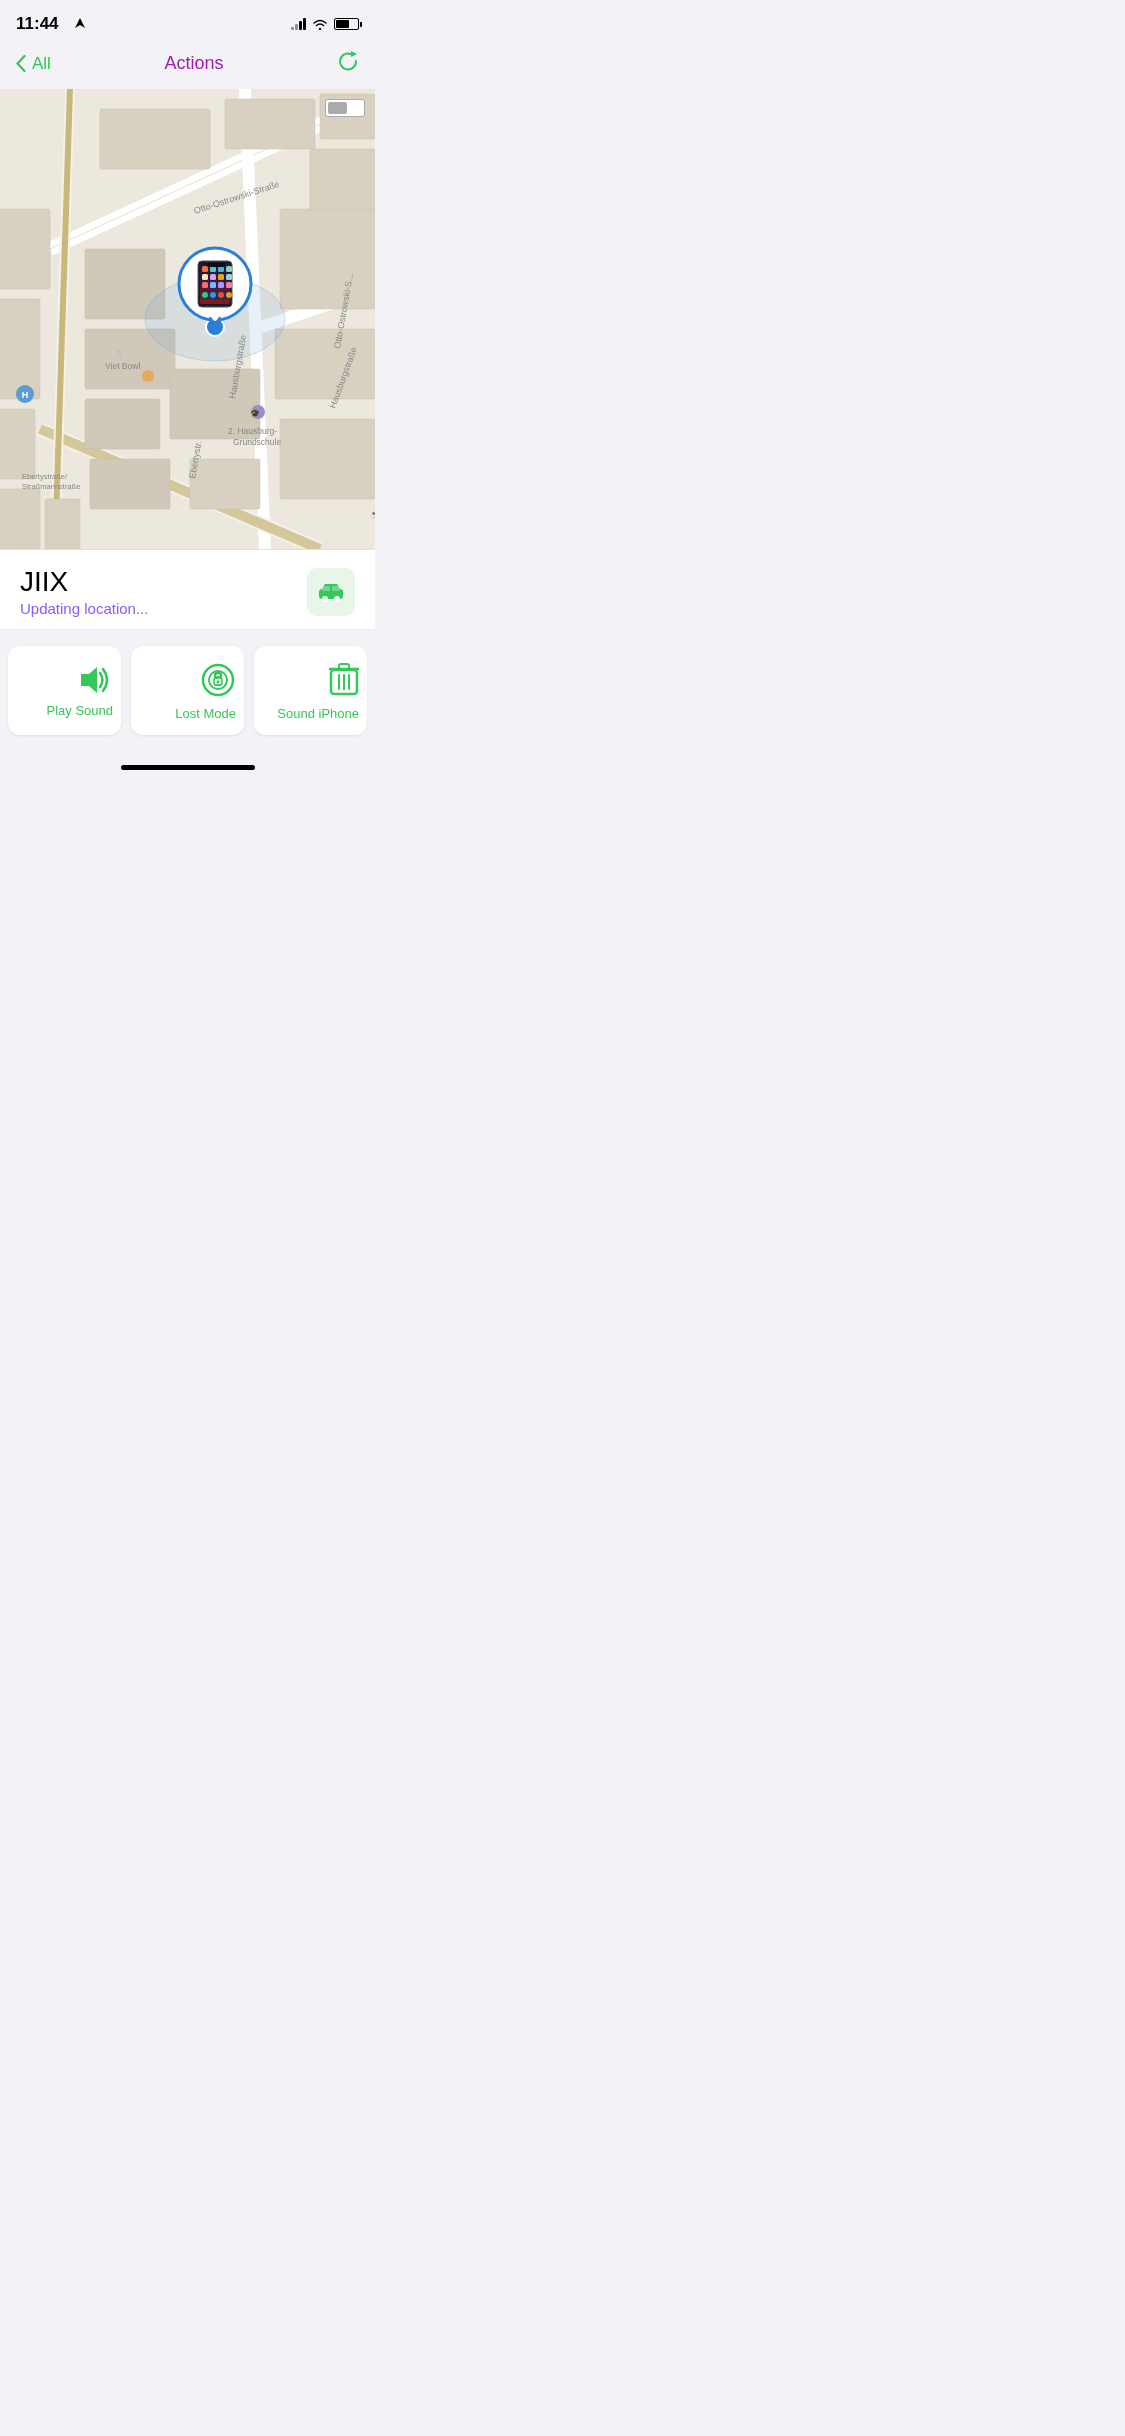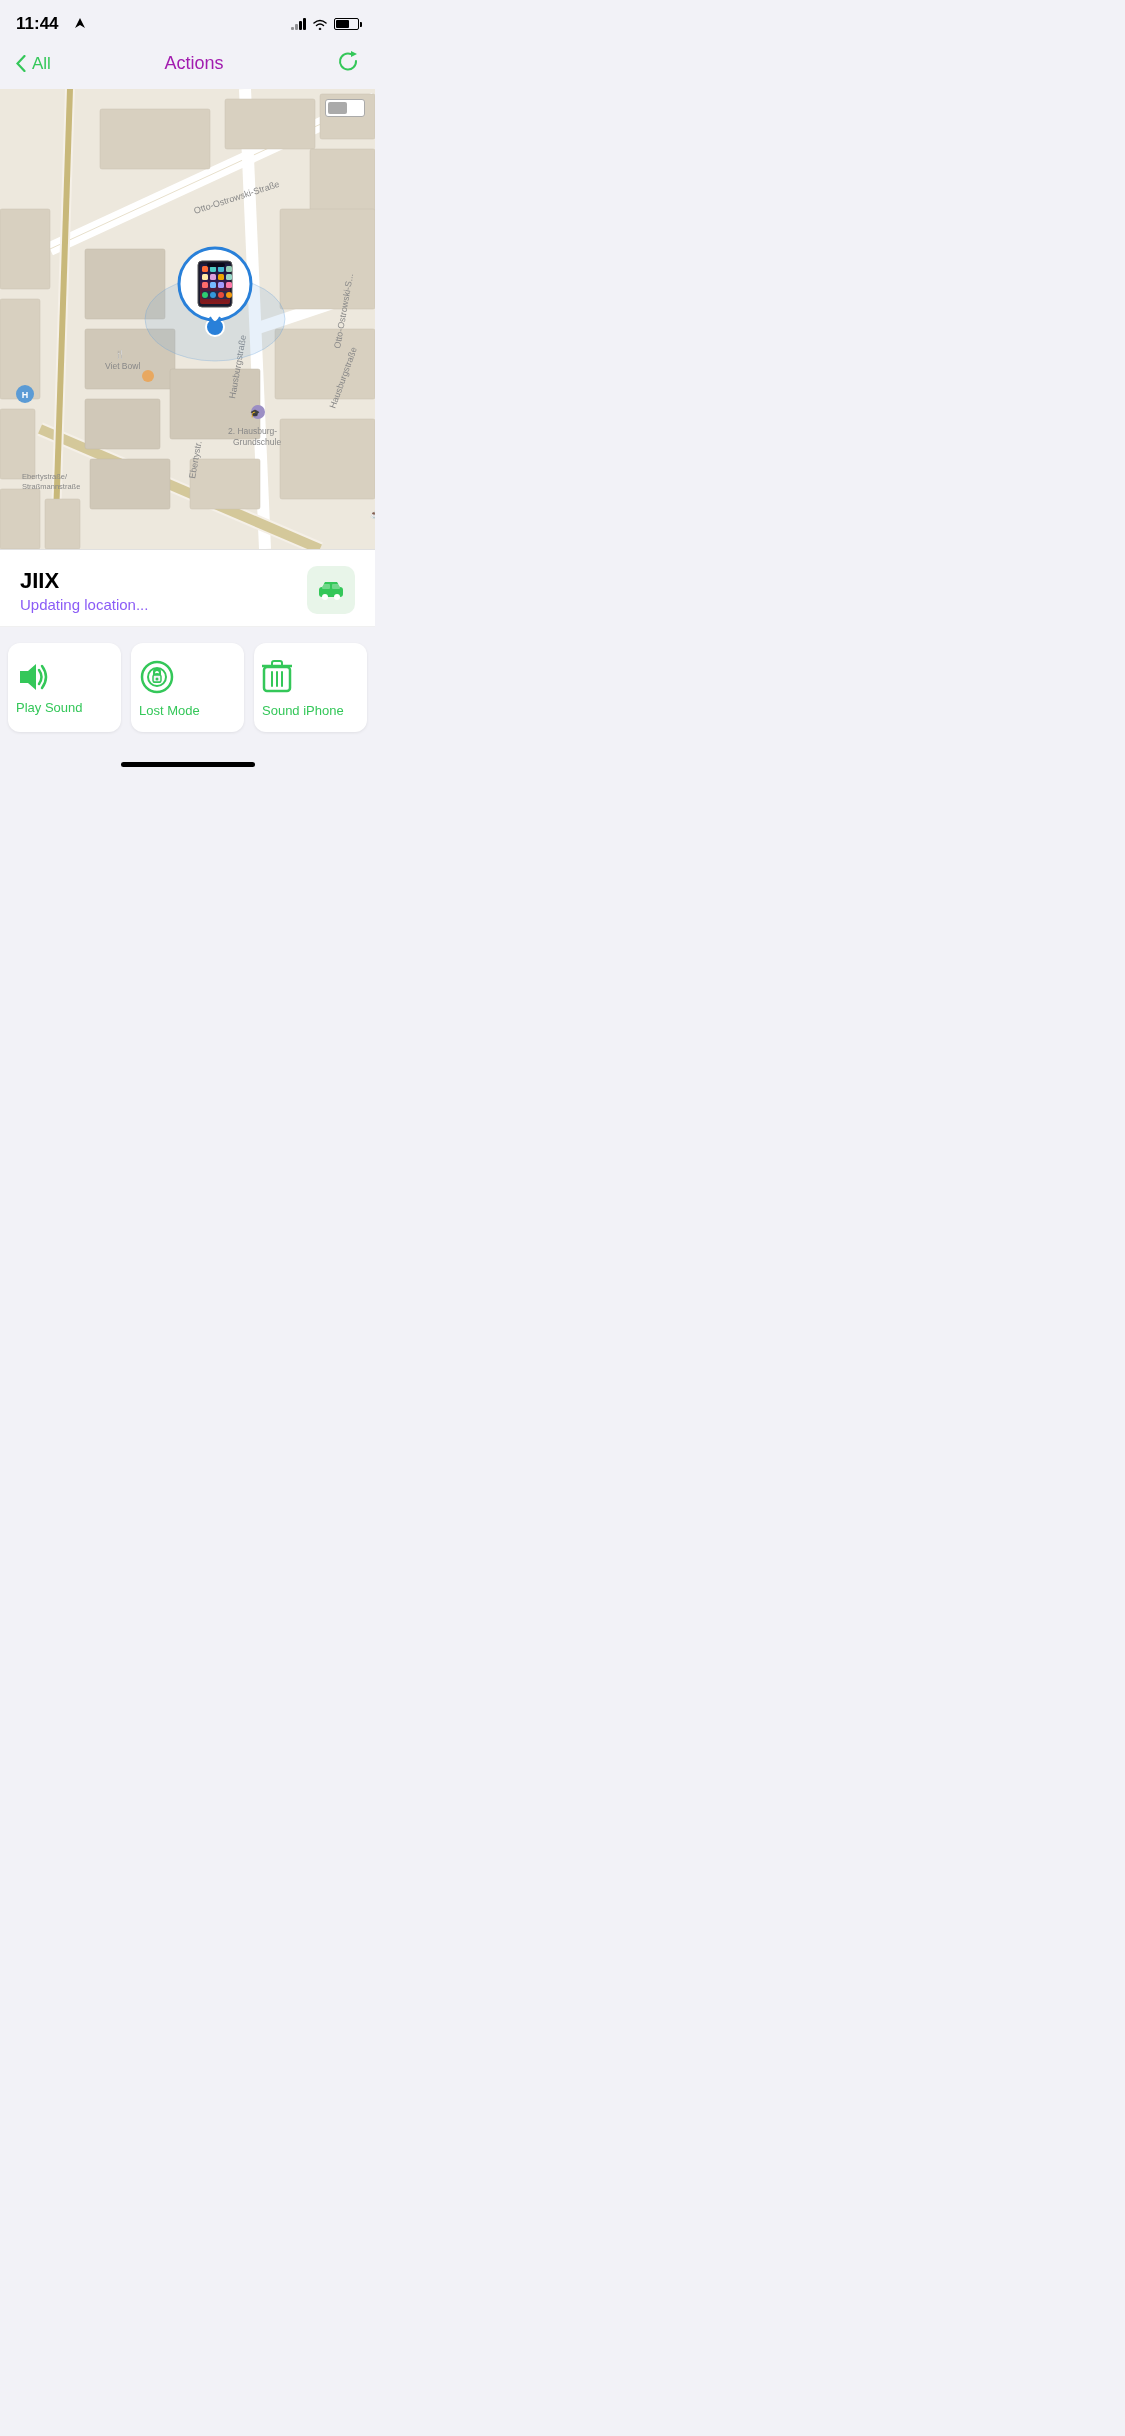--- a/index.html
+++ b/index.html
@@ -102,8 +102,8 @@
       border-bottom: 1px solid #f0f0f0;
     }
     .device-name {
-      font-size: 22px;
-      font-weight: 700;
+      font-size: 28px;
+      font-weight: 400;
       color: #000;
     }
     .device-status {

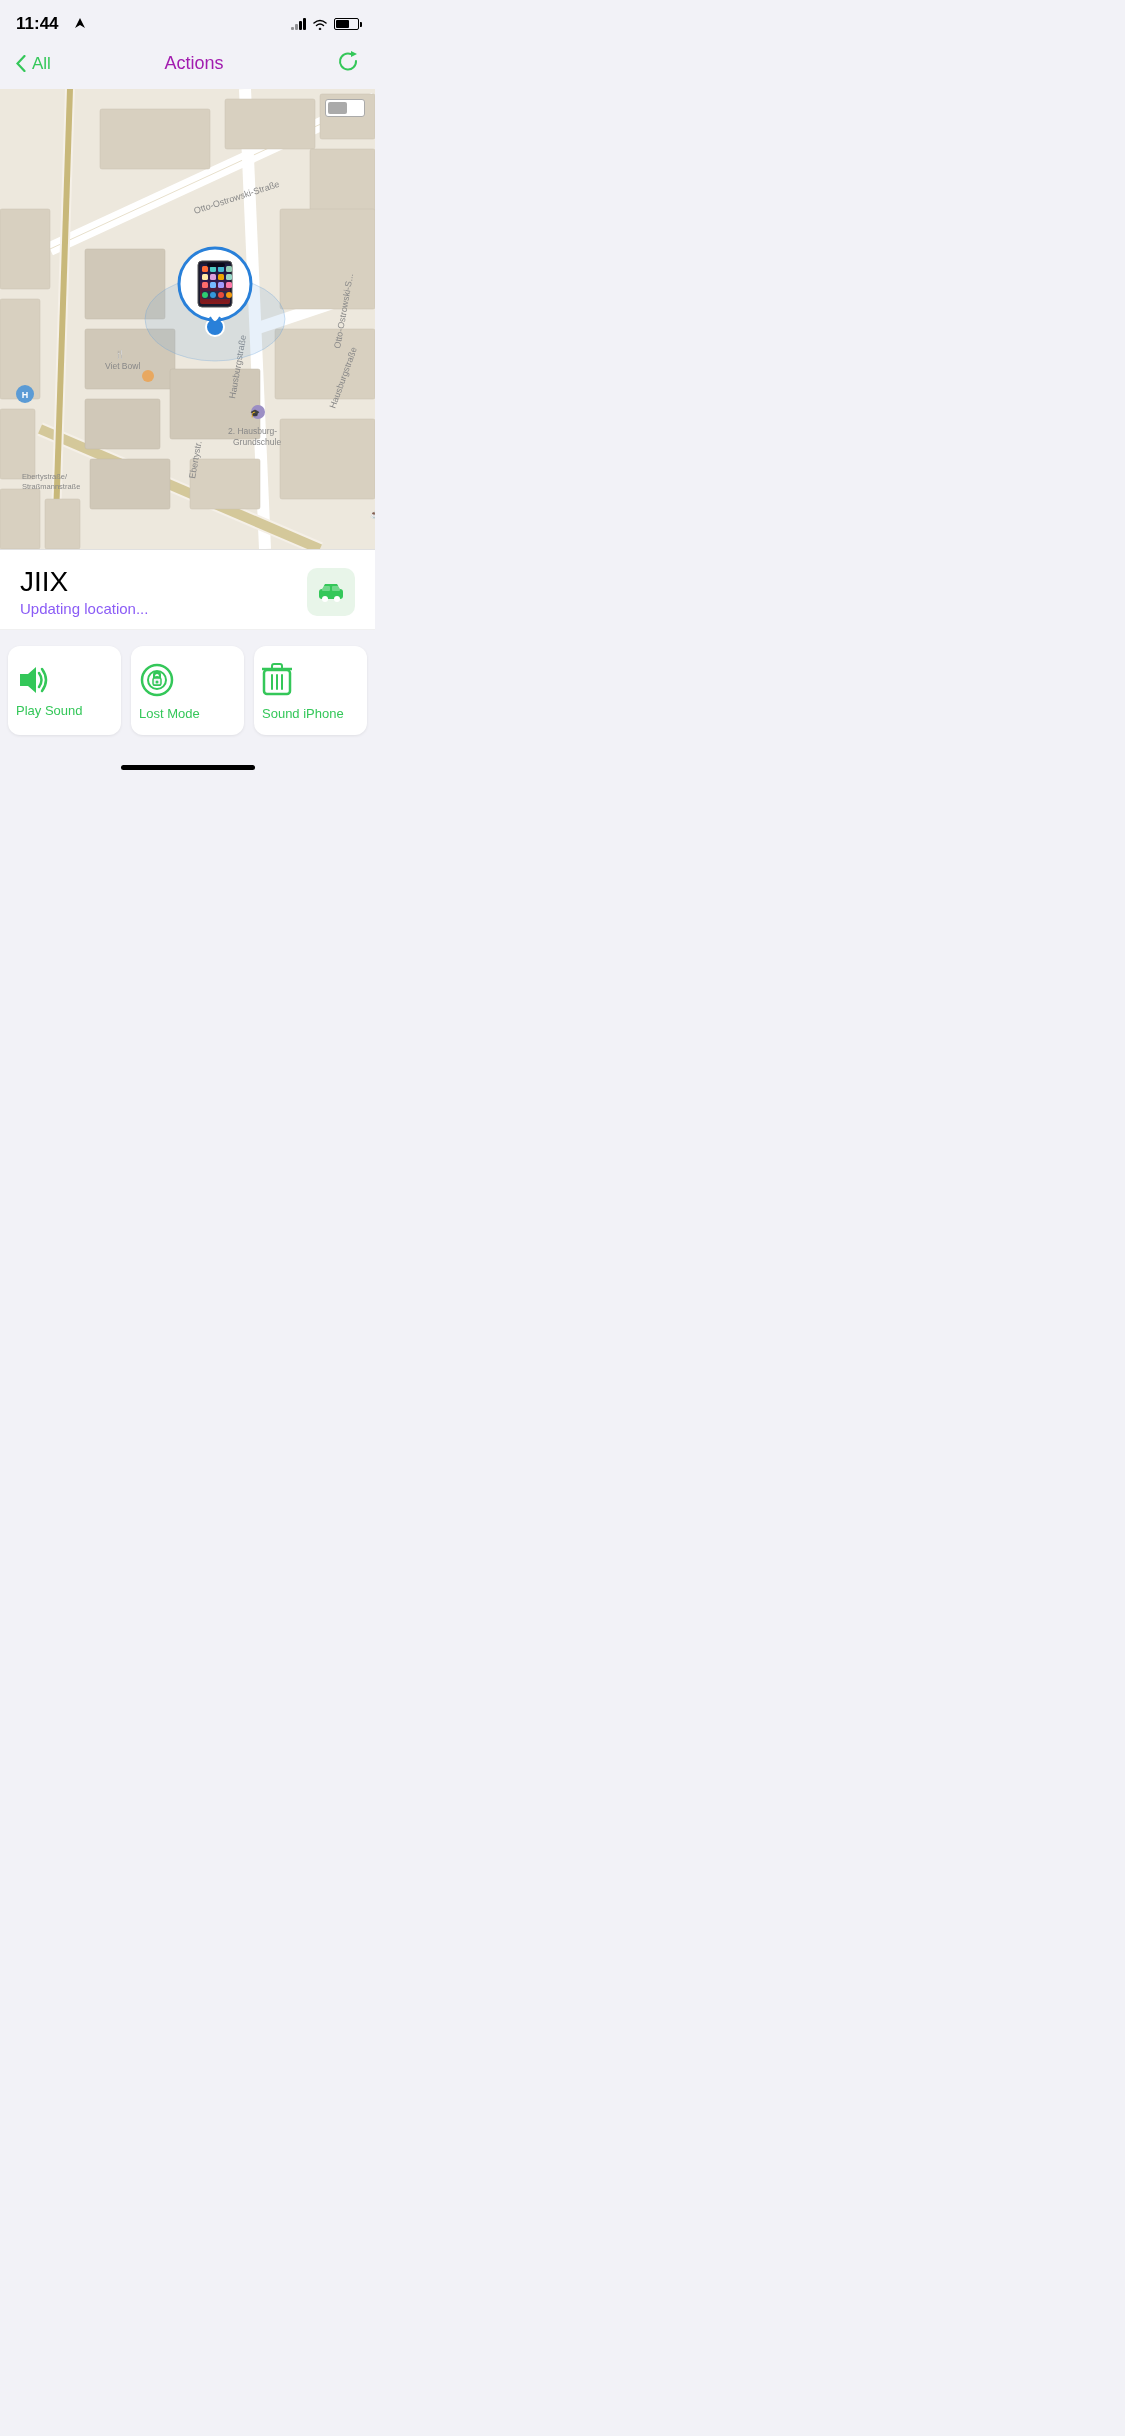--- a/index.html
+++ b/index.html
@@ -137,7 +137,7 @@
       border: none;
       display: flex;
       flex-direction: column;
-      align-items: flex-start;
+      align-items: flex-end;
       justify-content: center;
       padding: 16px 8px 14px;
       gap: 8px;

